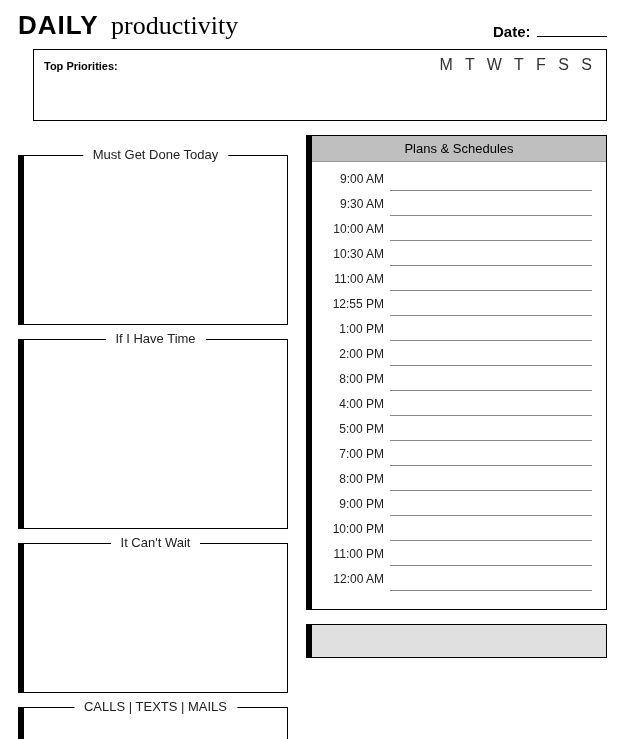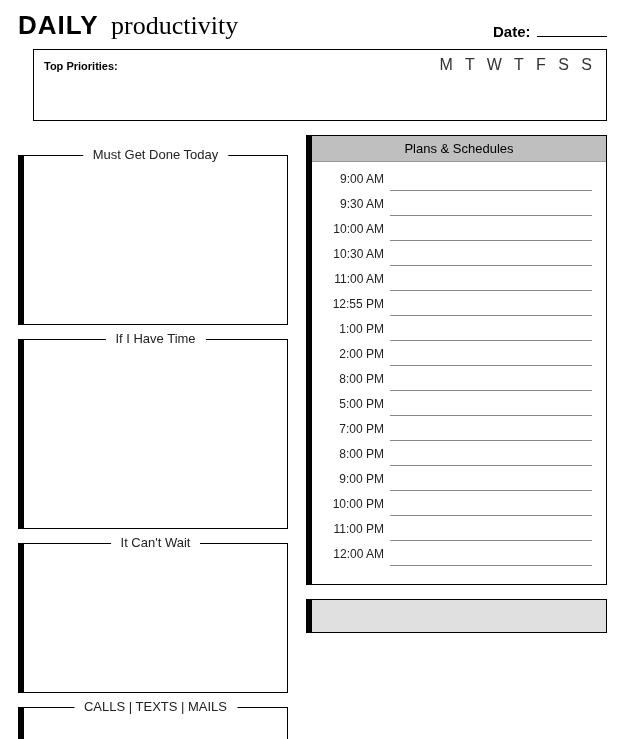--- a/index.html
+++ b/index.html
@@ -207,6 +207,10 @@
             <div class="slot-line"></div>
           </div>
           <div class="slot">
+            <div class="slot-time">4:00 PM</div>
+            <div class="slot-line"></div>
+          </div>
+          <div class="slot">
             <div class="slot-time">5:00 PM</div>
             <div class="slot-line"></div>
           </div>

